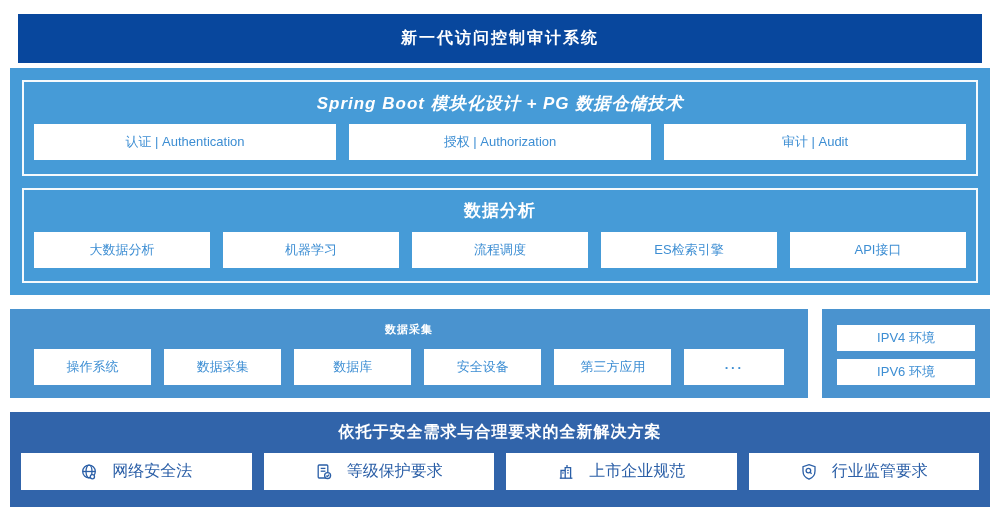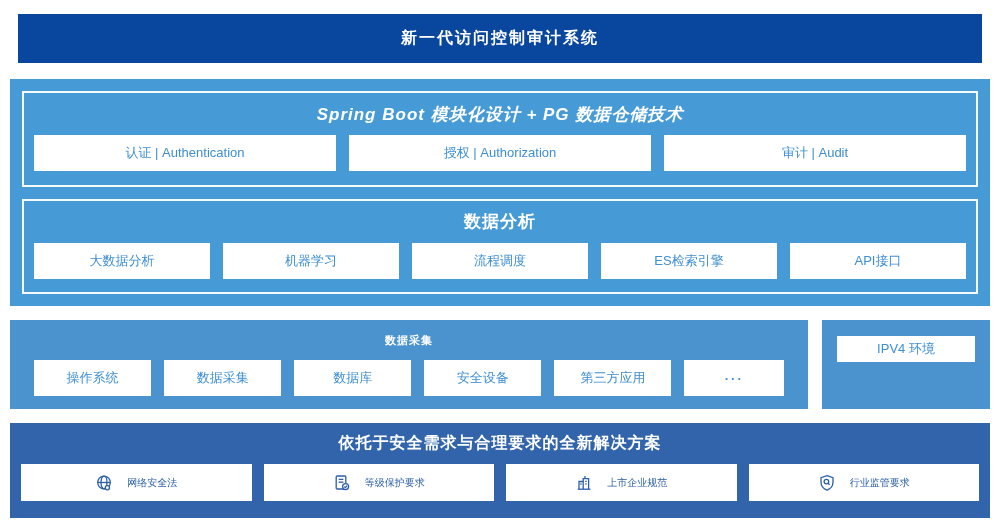--- a/index.html
+++ b/index.html
@@ -11,7 +11,7 @@
   .banner-title{color:#ffffff;font-size:16px;font-weight:bold;letter-spacing:2px;}
 
   
-  .platform{margin:16px 10px 0;height:227px;background:#469bd7;box-sizing:border-box;
+  .platform{margin:5px 10px 0;height:227px;background:#469bd7;box-sizing:border-box;
             padding:12px;display:flex;flex-direction:column;gap:12px;justify-content:center;}
   .panel{flex:1;border:2px solid rgba(255,255,255,0.95);box-sizing:border-box;
          padding:0 10px 13px;display:flex;flex-direction:column;}

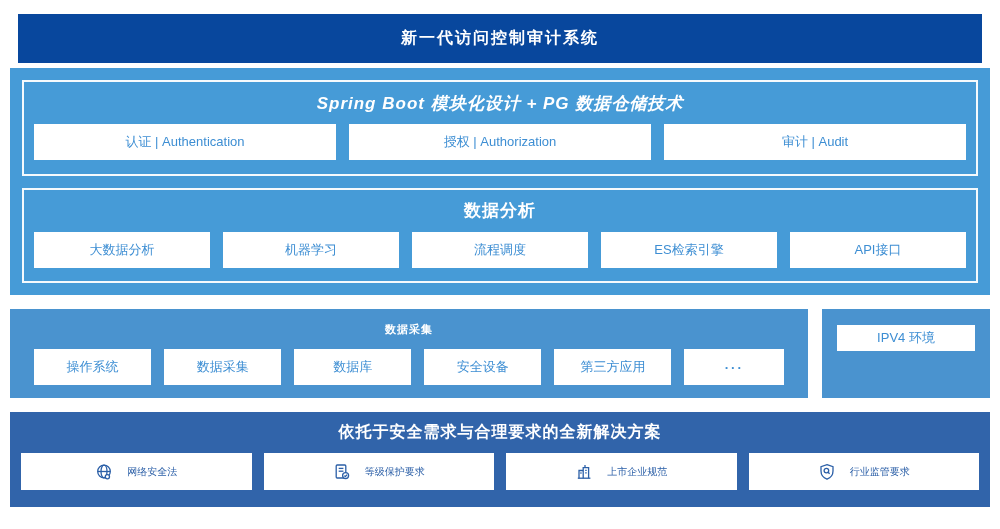--- a/index.html
+++ b/index.html
@@ -96,6 +96,7 @@
 
     <div class="ipv-panel">
       <div class="ipv-box">IPV4 环境</div>
+      <div class="ipv-box">IPV6 环境</div>
     </div>
 
   </div>

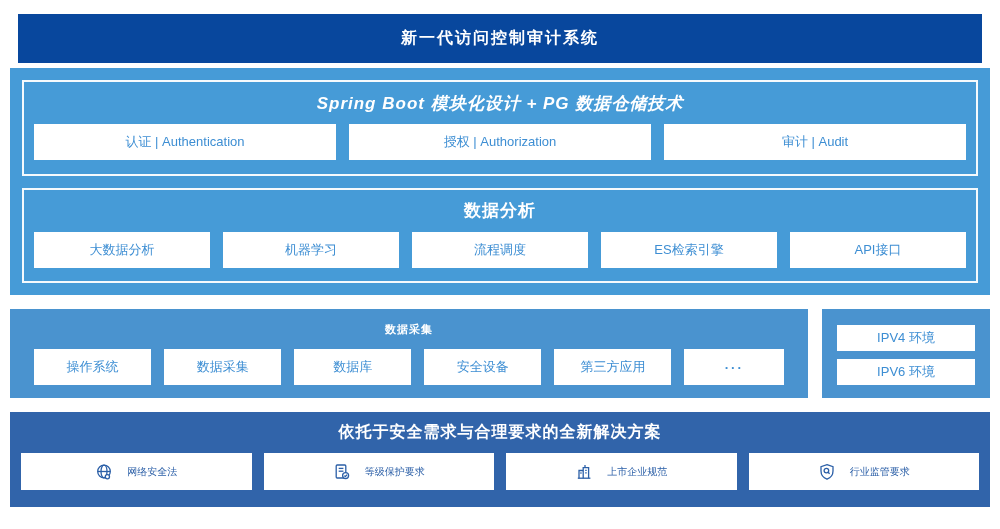--- a/index.html
+++ b/index.html
@@ -44,7 +44,7 @@
                   color:#ffffff;font-size:16px;font-weight:bold;letter-spacing:1px;}
   .solution .box-row{gap:12px;}
   .sbox{flex:1;height:37px;background:#ffffff;display:flex;align-items:center;justify-content:center;
-        gap:14px;color:#2b5fa7;font-size:10px;}
+        gap:14px;color:#2b5fa7;font-size:16px;}
   .sbox svg{display:block;}
 </style>
 </head>

